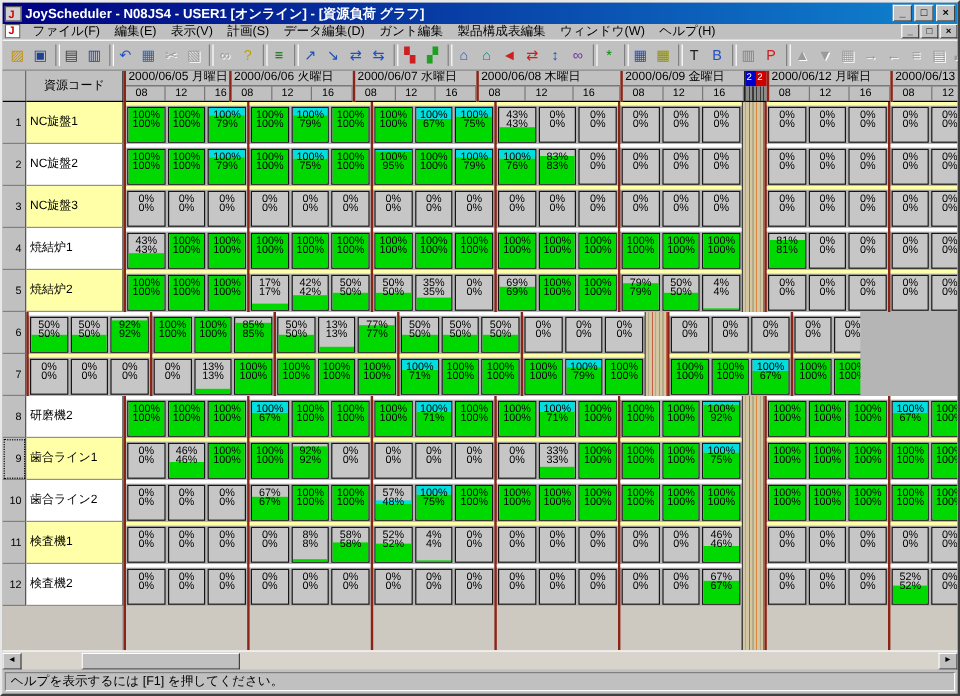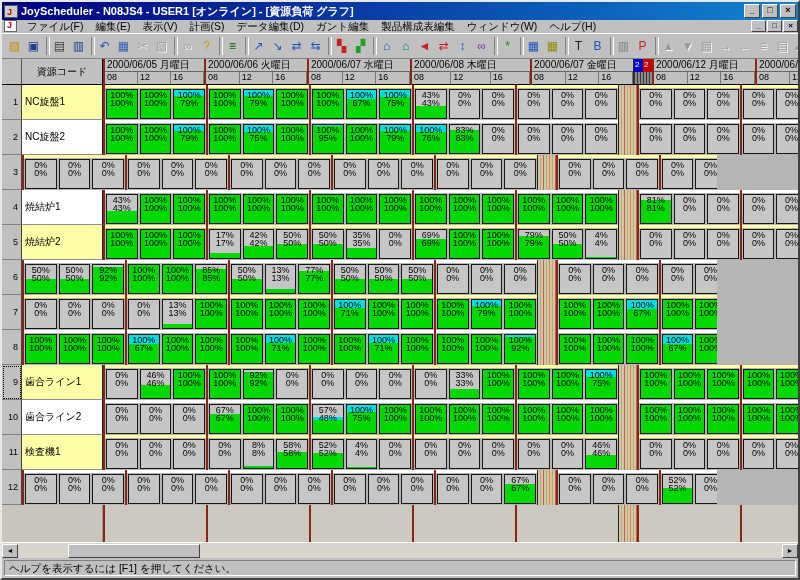--- a/index.html
+++ b/index.html
@@ -245,7 +245,7 @@
         <div class="ghead">
           <div class="gcorner1"></div>
           <div class="gcorner2">資源コード</div>
-          <div class="dgh" style="width:101px">
+          <div class="dgh" style="width:88px">
             <div class="dglabel">2000/06/05  月曜日</div>
             <div class="dgtimes">
               <div class="tcell" style="">08</div>

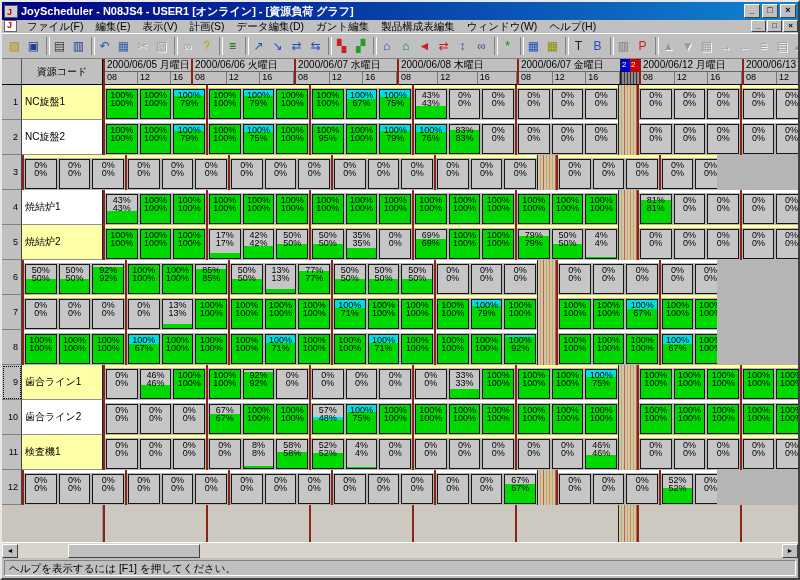--- a/index.html
+++ b/index.html
@@ -278,7 +278,7 @@
             </div>
           </div>
           <div class="dgh" style="width:103px">
-            <div class="dglabel">2000/06/07  金曜日</div>
+            <div class="dglabel">2000/06/09  金曜日</div>
             <div class="dgtimes">
               <div class="tcell" style="">08</div>
               <div class="tcell" style="">12</div>

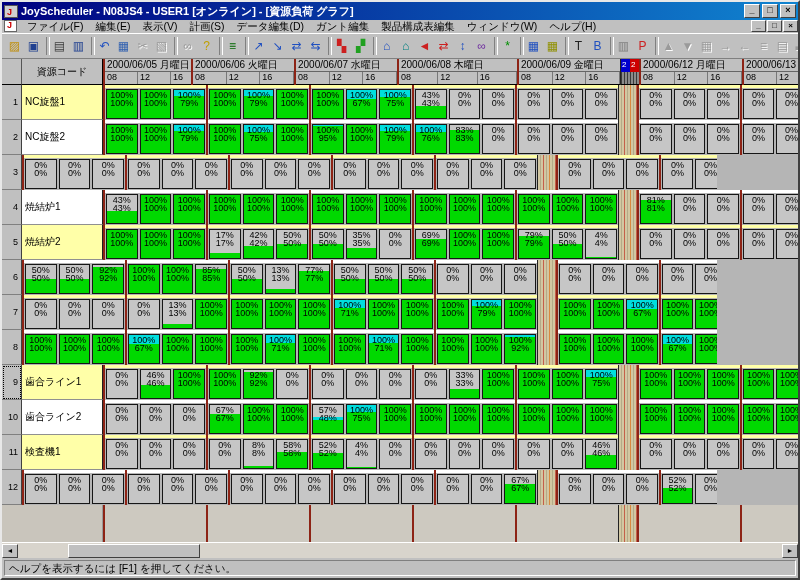--- a/index.html
+++ b/index.html
@@ -38,7 +38,7 @@
   .dgh{border-left:2px solid #8d2315;display:flex;flex-direction:column;overflow:hidden;flex:none;background:#c0c0c0}
   .dglabel{height:13px;font-size:10px;line-height:12px;padding-left:2px;white-space:nowrap;border-bottom:1px solid #666;color:#000}
   .dgtimes{height:13px;display:flex;border-bottom:1px solid #000}
-  .tcell{flex:1 0 33px;font-size:9px;line-height:11px;padding-left:2px;border-right:1px solid #777;color:#000}
+  .tcell{flex:1 0 33px;font-size:9px;line-height:11px;padding-left:8px;border-right:1px solid #777;color:#000}
   .wkh{width:19px;flex:none;display:flex;flex-direction:column;border-left:1px solid #222}
   .wkdates{height:13px;display:flex}
   .wksat{flex:1;background:#0000cd;color:#fff;font-size:8px;line-height:12px;padding-left:1px;overflow:hidden}

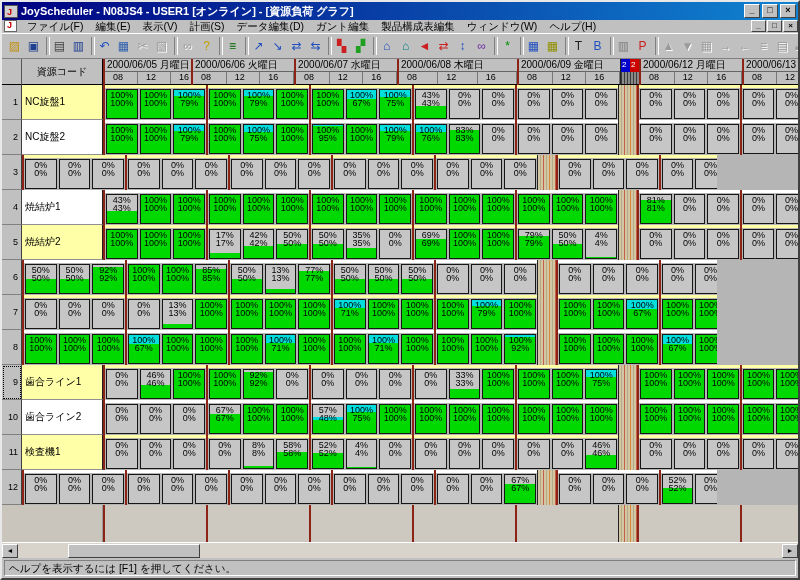--- a/index.html
+++ b/index.html
@@ -660,6 +660,7 @@
         </div>
         <div class="grow">
           <div class="numcell">3</div>
+          <div class="namecell" style="background:#ffffa8">NC旋盤3</div>
           <div class="dgrp" style="width:103px">
             <div class="strip" style="background:#ffffa8"></div>
             <div class="cells">

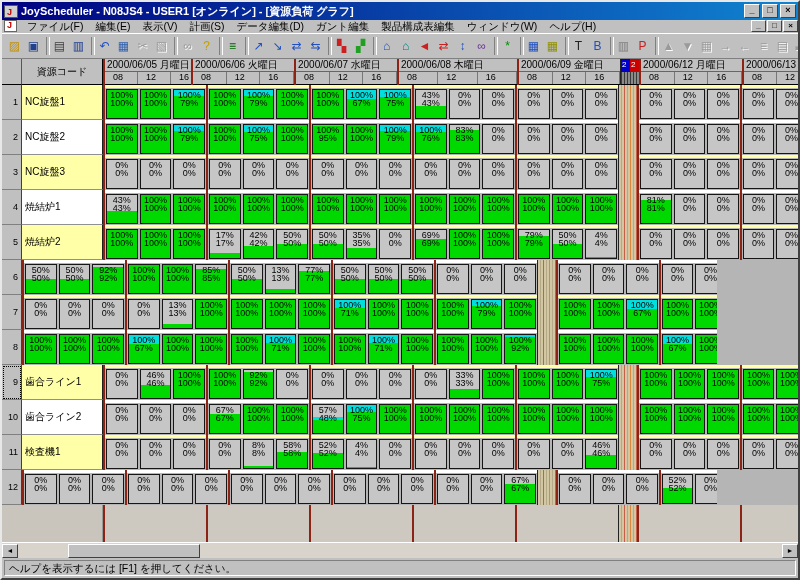--- a/index.html
+++ b/index.html
@@ -1519,6 +1519,7 @@
         </div>
         <div class="grow">
           <div class="numcell">8</div>
+          <div class="namecell" style="background:#ffffff">研磨機2</div>
           <div class="dgrp" style="width:103px">
             <div class="strip" style="background:#ffffff"></div>
             <div class="cells">

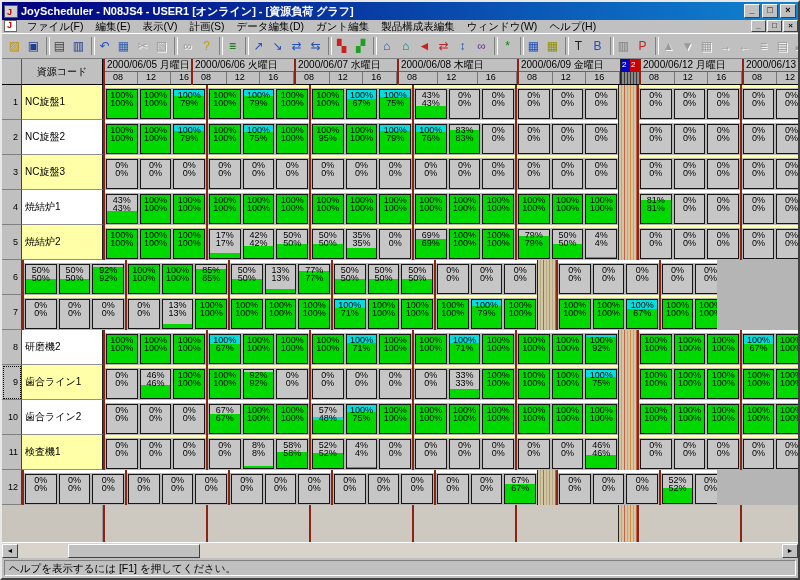--- a/index.html
+++ b/index.html
@@ -2223,6 +2223,7 @@
         </div>
         <div class="grow">
           <div class="numcell">12</div>
+          <div class="namecell" style="background:#ffffff">検査機2</div>
           <div class="dgrp" style="width:103px">
             <div class="strip" style="background:#ffffff"></div>
             <div class="cells">

